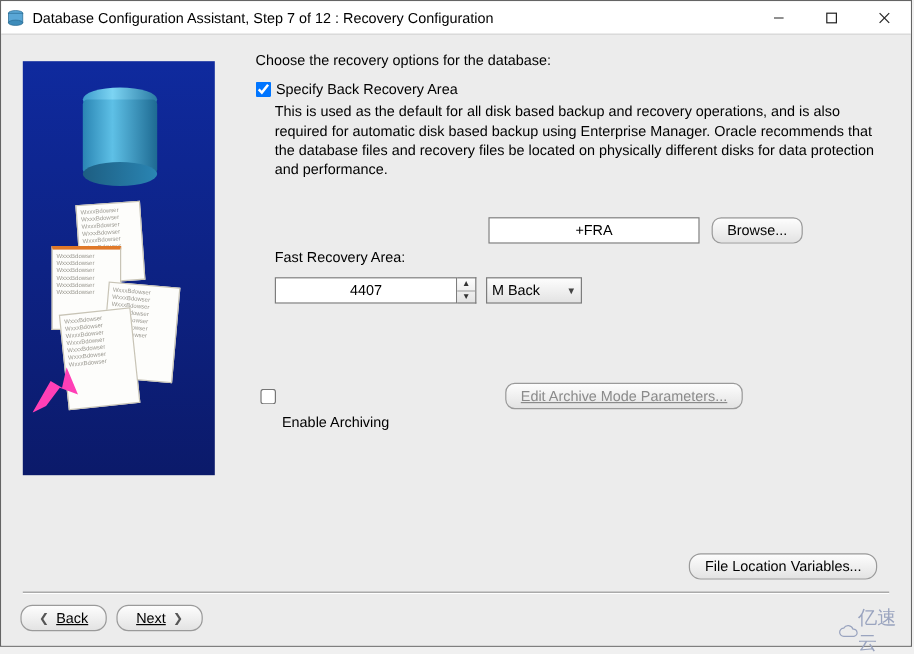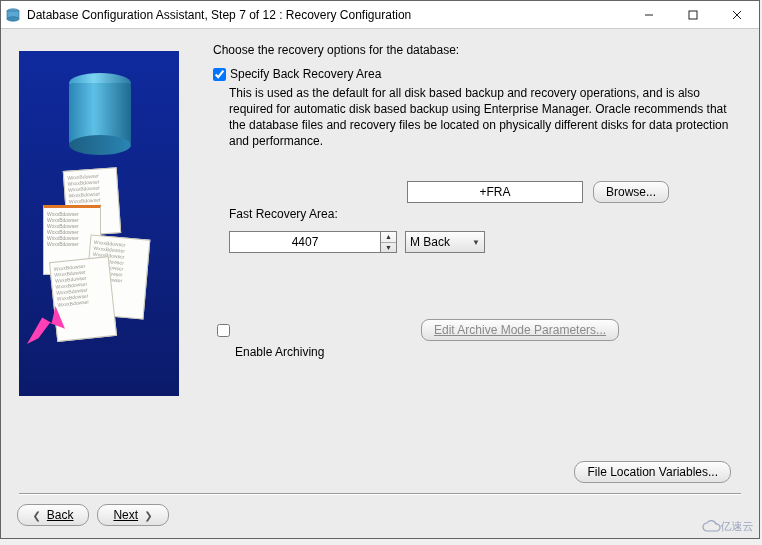--- a/index.html
+++ b/index.html
@@ -59,7 +59,7 @@
   .nav-btn .chev { font-size: 10px; color: #555; }
   .nav-btn .u { text-decoration: underline; }
 
-  .watermark { position: absolute; right: 6px; bottom: 6px; width: 58px; height: 26px; display: flex; align-items: center; justify-content: center; color: #9aa4bf; font-size: 11px; }
+  .watermark { position: absolute; right: 6px; bottom: 6px; width: 58px; height: 26px; display: flex; align-items: center; justify-content: center; color: #9aa4bf; font-size: 16px; }
 </style>
 </head>
 <body>

